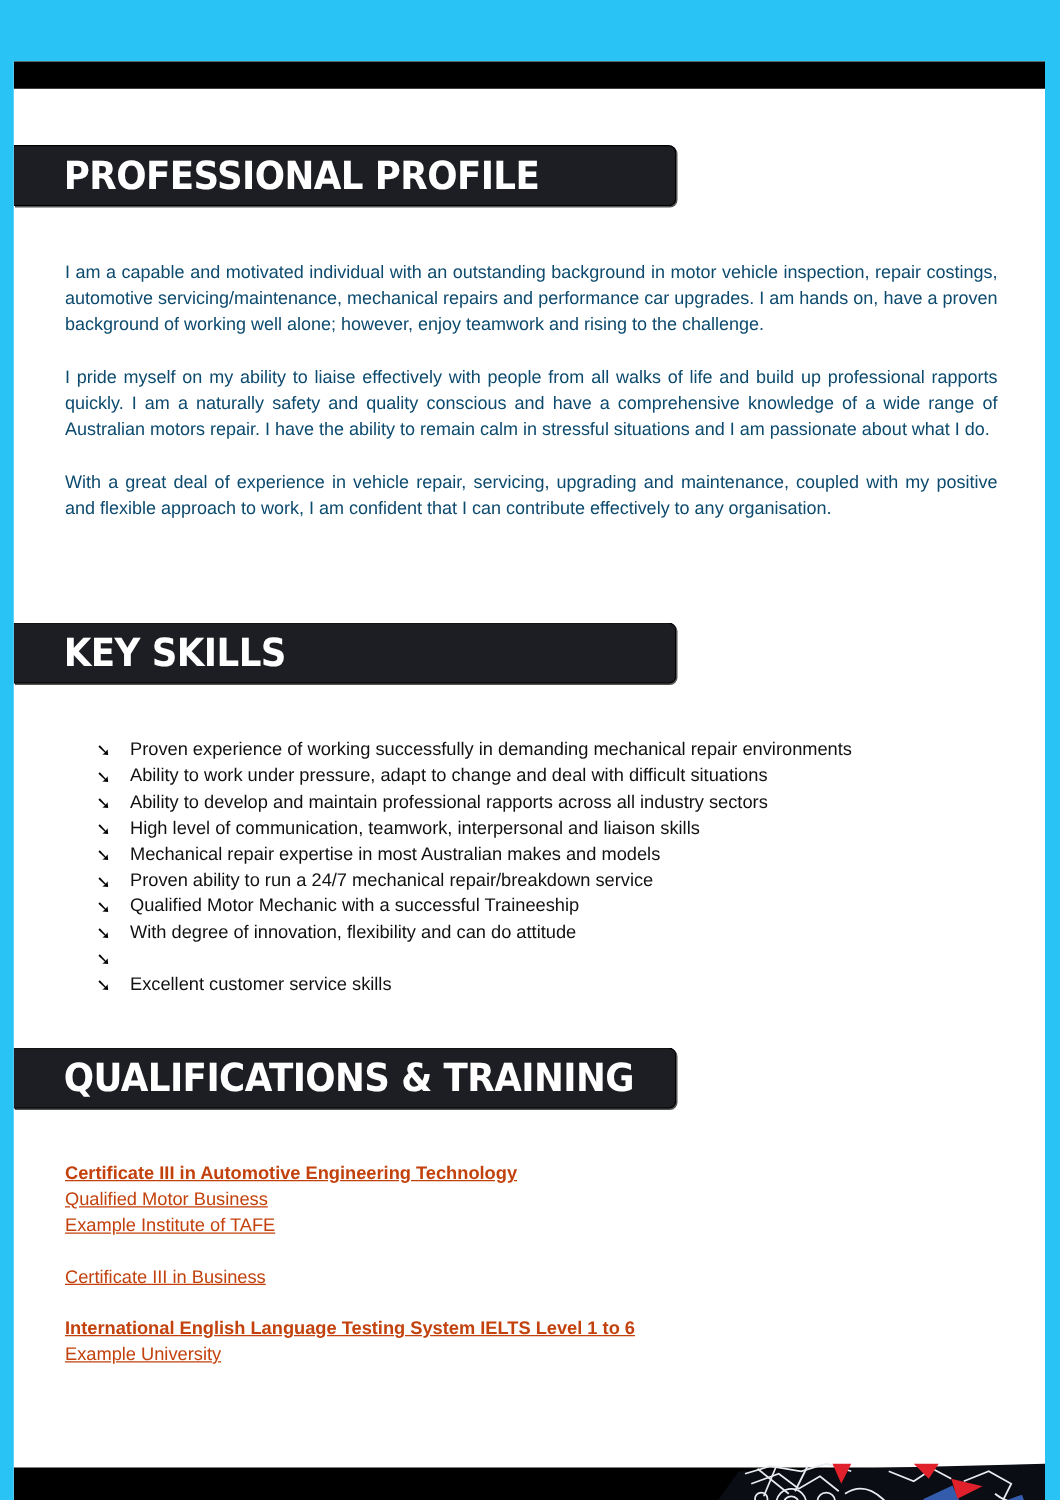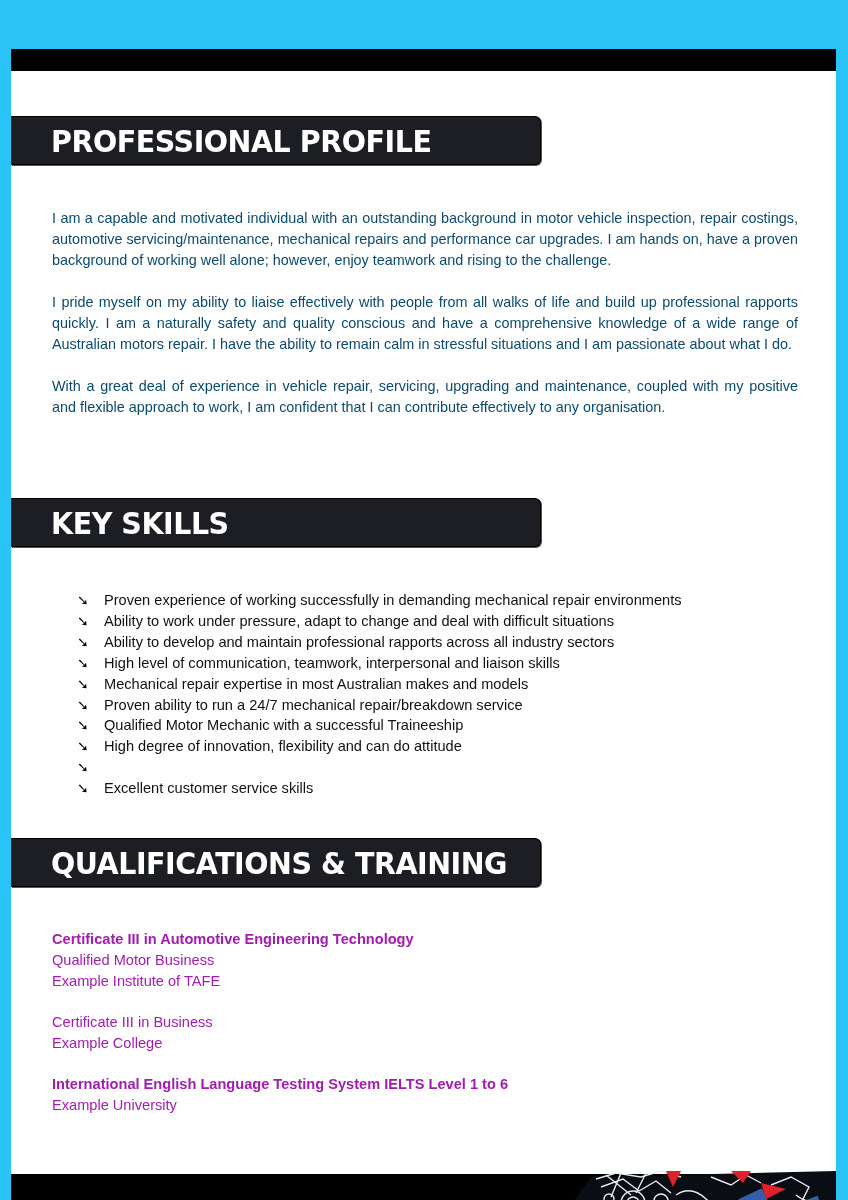--- a/index.html
+++ b/index.html
@@ -138,7 +138,7 @@
       </li>
     <li>
         <span class="bullet">➘</span>
-        <span>High degree of innovation, flexibility and can do attitude</span>
+        <span>With degree of innovation, flexibility and can do attitude</span>
       </li>
     <li>
         <span class="bullet">➘</span>

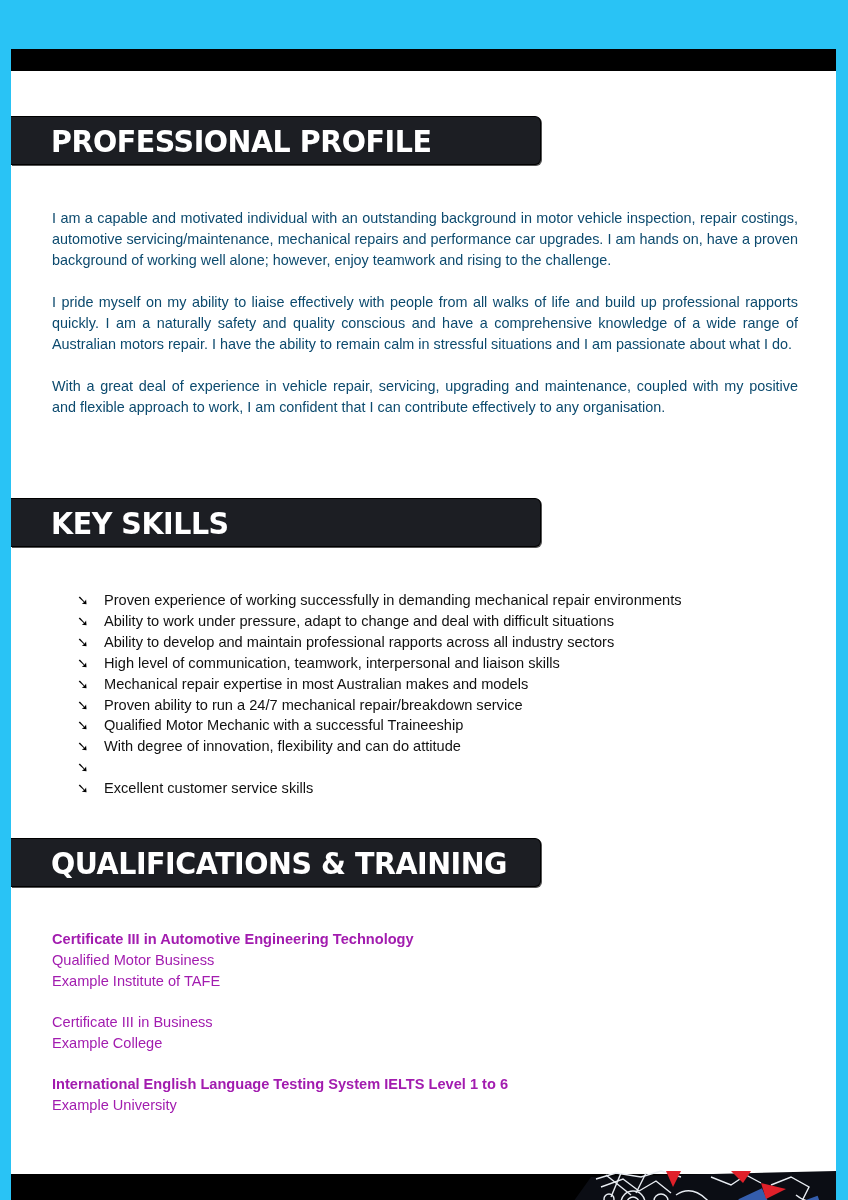--- a/index.html
+++ b/index.html
@@ -73,7 +73,7 @@
 
   .quals {
     position: absolute; left: 41px; top: 880px;
-    color: #a21caf; font-size: 14.6px; line-height: 21px;
+    color: #c2410c; font-size: 14.6px; line-height: 21px; text-decoration: underline;
   }
   .quals .group { margin-bottom: 20px; }
   .quals .line { white-space: nowrap; }

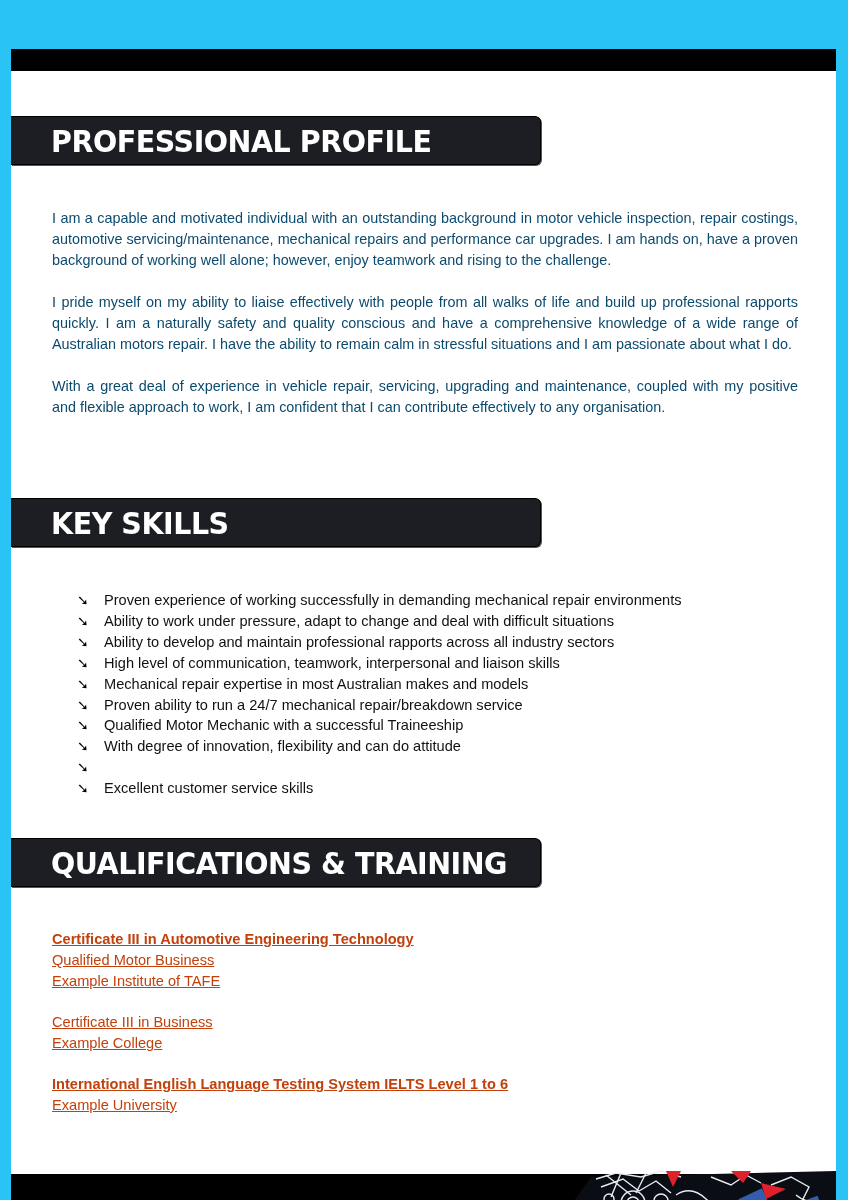--- a/index.html
+++ b/index.html
@@ -160,7 +160,6 @@
     </div>
     <div class="group">
       <div class="line">Certificate III in Business</div>
-      <div class="line">Example College</div>
     </div>
     <div class="group">
       <div class="line bold">International English Language Testing System IELTS Level 1 to 6</div>

